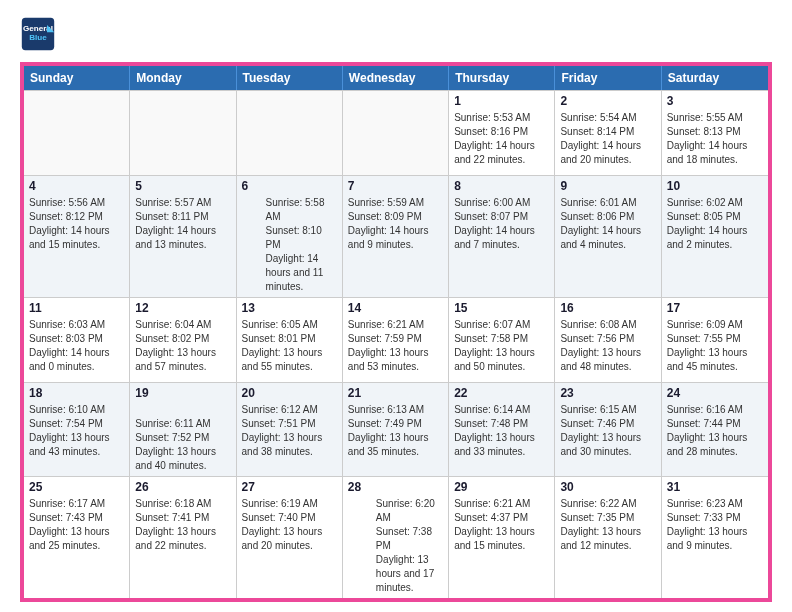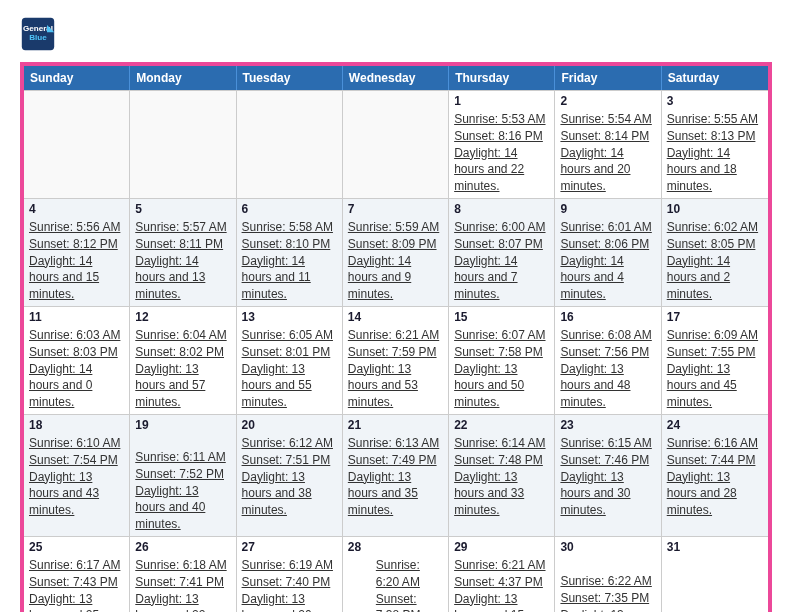--- a/index.html
+++ b/index.html
@@ -96,10 +96,9 @@
       margin-bottom: 2px;
     }
     .cell-text {
-      font-size: 12px;
+      font-size: 10px;
       color: #333;
       line-height: 1.4;
-      text-decoration: underline;
     }
   </style>
 </head>

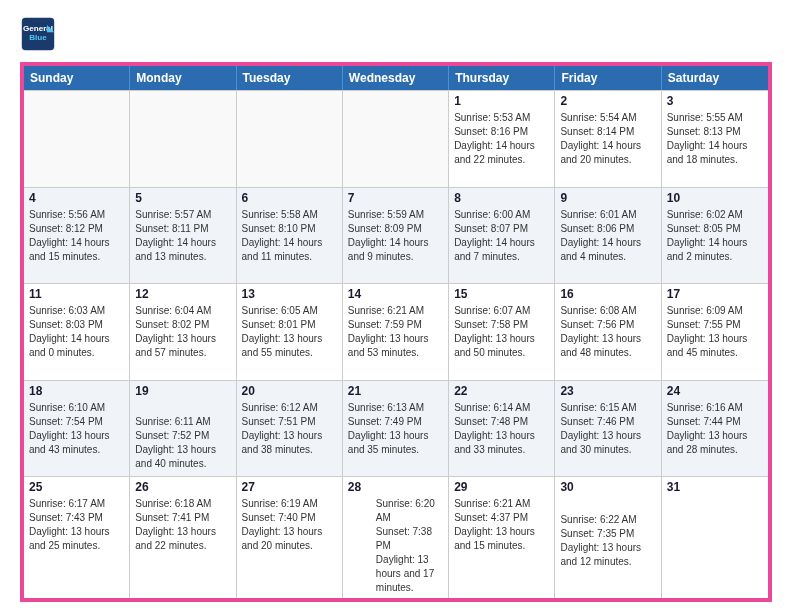--- a/index.html
+++ b/index.html
@@ -170,7 +170,7 @@
           </div>
           <div class="cal-cell alt-row">
             <div class="day-num">6</div>
-            <div class="cell-text" style="white-space: pre-line;">Sunrise: 5:58 AM
+            <div class="cell-text" style="white-space: pre-line; margin-left: 24px;">Sunrise: 5:58 AM
 Sunset: 8:10 PM
 Daylight: 14 hours and 11 minutes.</div>
           </div>

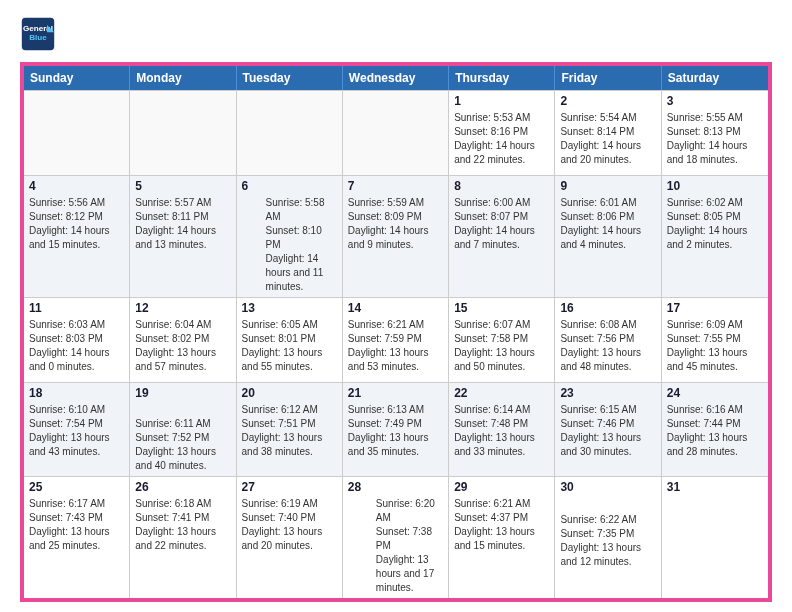--- a/index.html
+++ b/index.html
@@ -320,7 +320,7 @@
           </div>
           <div class="cal-cell">
             <div class="day-num">30</div>
-            <div class="cell-text" style="white-space: pre-line; margin-top: 16px;">Sunrise: 6:22 AM
+            <div class="cell-text" style="white-space: pre-line;">Sunrise: 6:22 AM
 Sunset: 7:35 PM
 Daylight: 13 hours and 12 minutes.</div>
           </div>

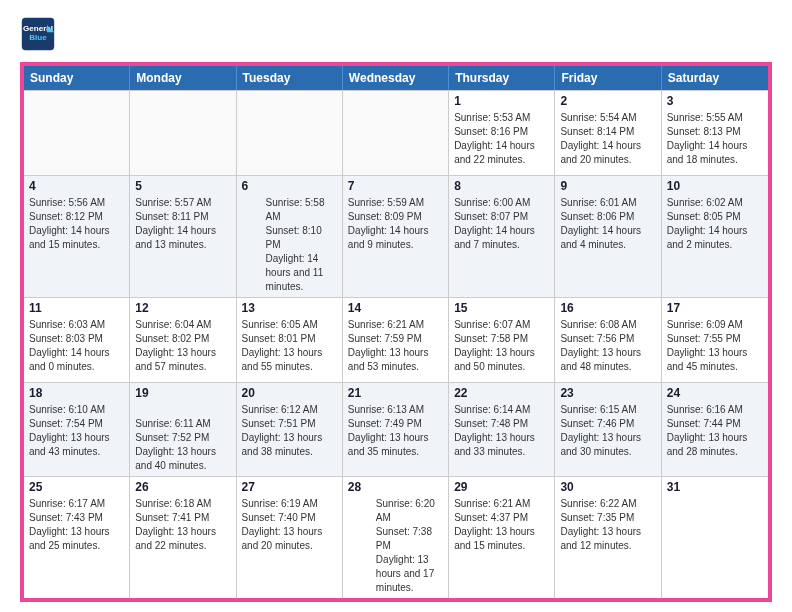--- a/index.html
+++ b/index.html
@@ -326,6 +326,9 @@
           </div>
           <div class="cal-cell">
             <div class="day-num">31</div>
+            <div class="cell-text" style="white-space: pre-line;">Sunrise: 6:23 AM
+Sunset: 7:33 PM
+Daylight: 13 hours and 9 minutes.</div>
           </div>
         </div>
       </div>

